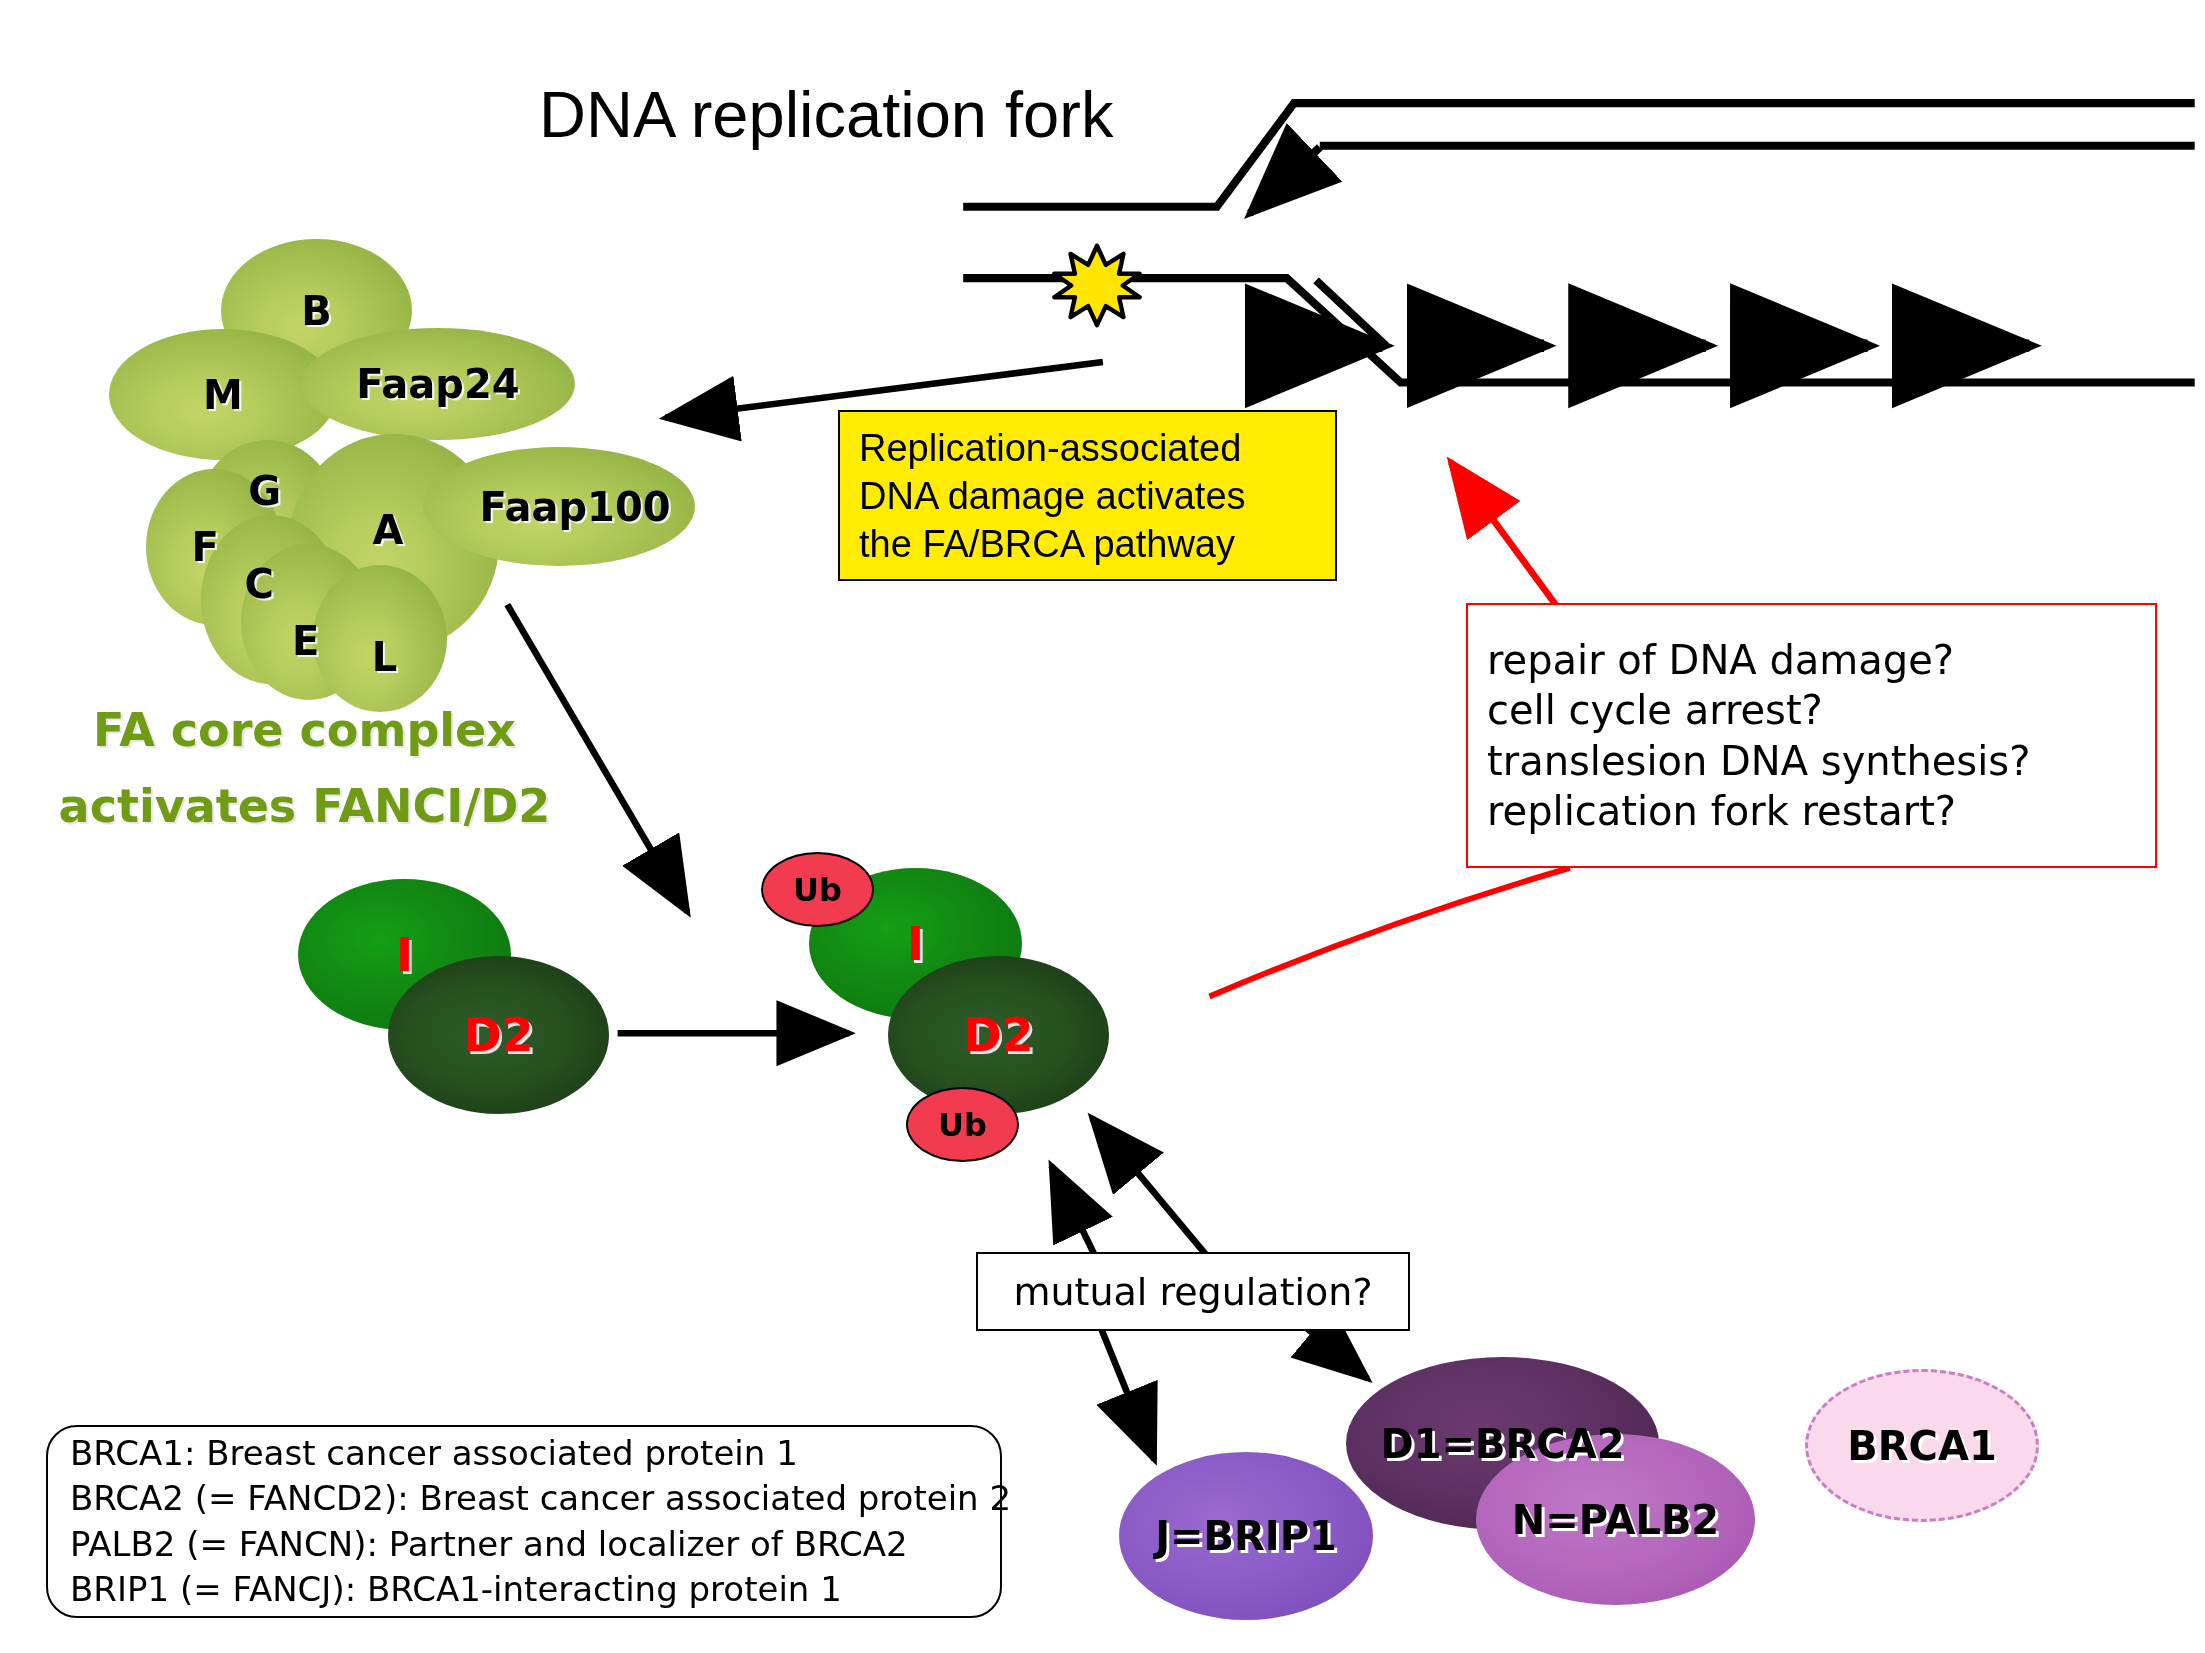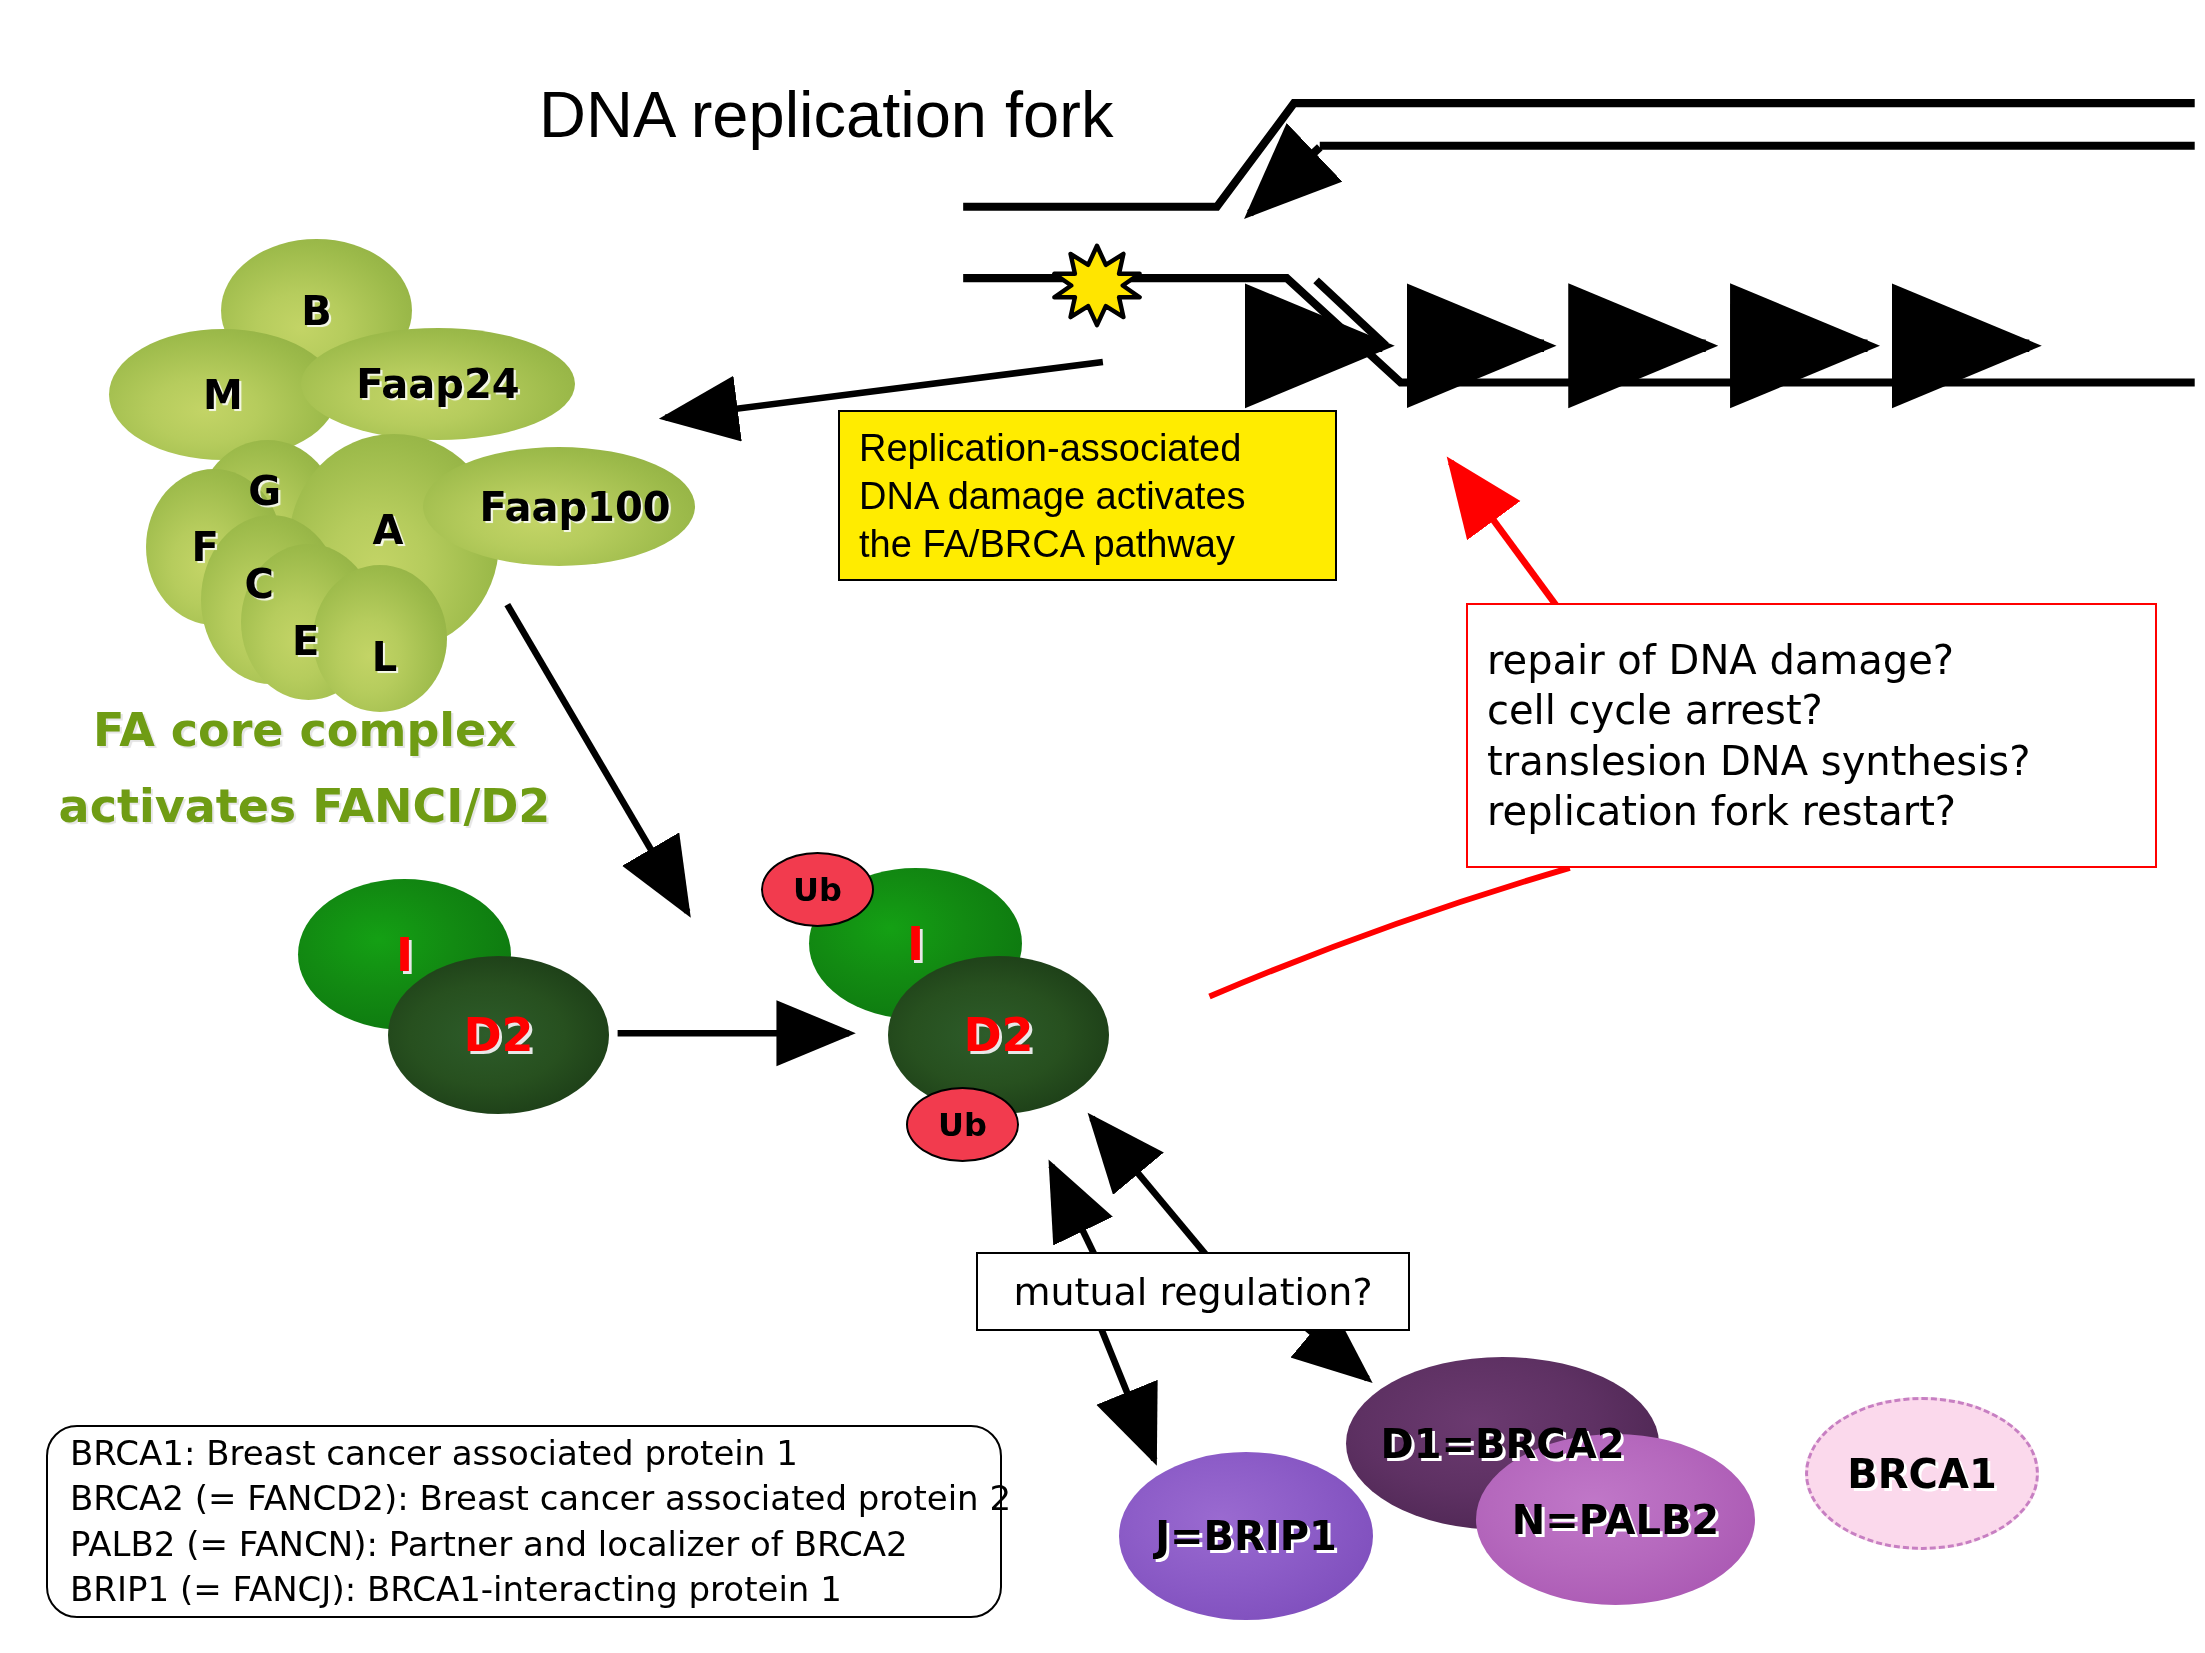--- a/index.html
+++ b/index.html
@@ -220,7 +220,7 @@
   <div class="node blob pbl p-palb2" style="left:1476px;top:1434px;width:279px;height:171px;">
     <span class="blob-label">N=PALB2</span>
   </div>
-  <div class="node blob pbl p-brca1" style="left:1805px;top:1397px;width:228px;height:147px;">
+  <div class="node blob pbl p-brca1" style="left:1805px;top:1369px;width:228px;height:147px;">
     <span class="blob-label">BRCA1</span>
   </div>
 

